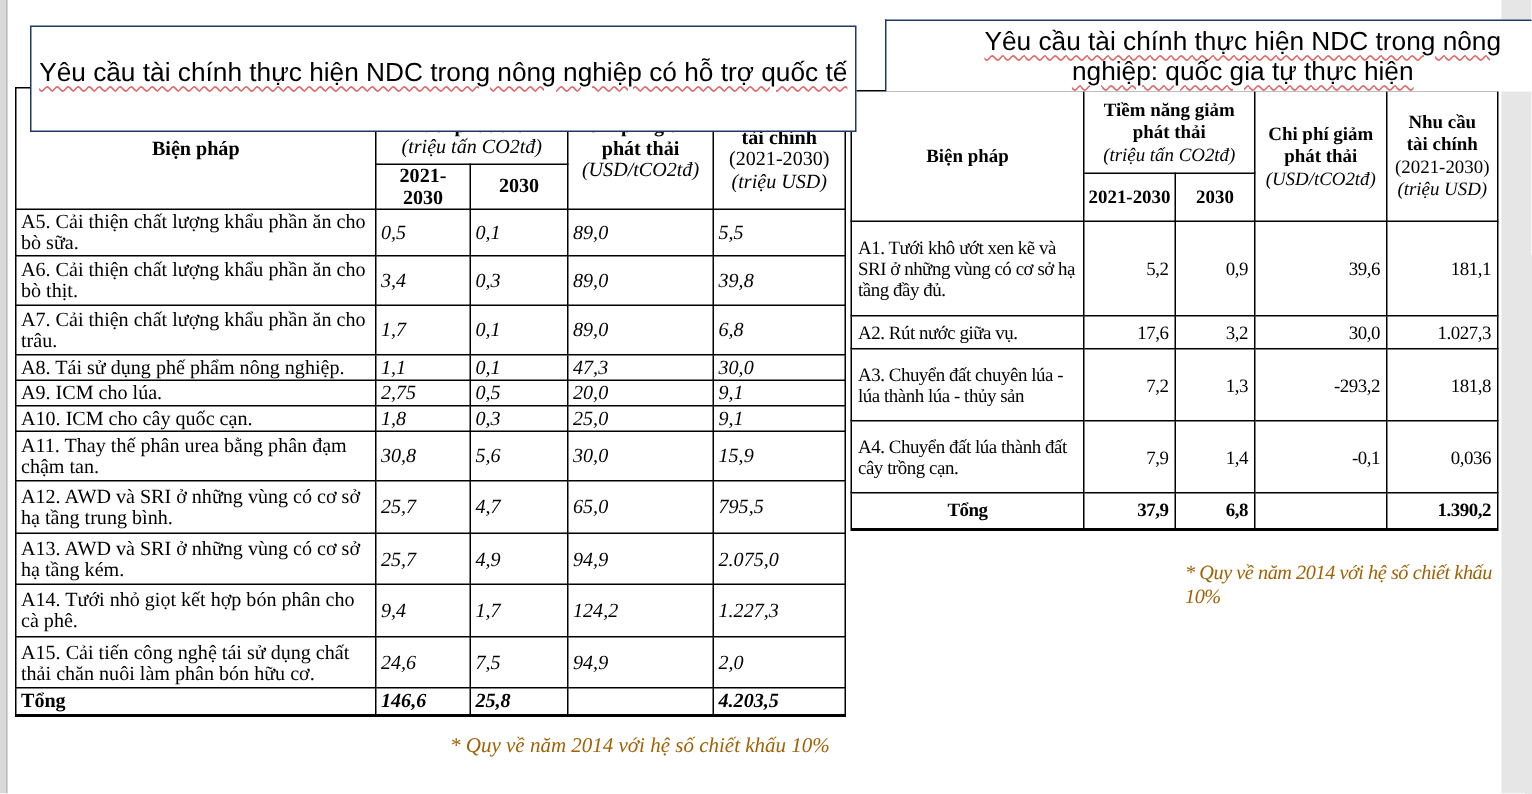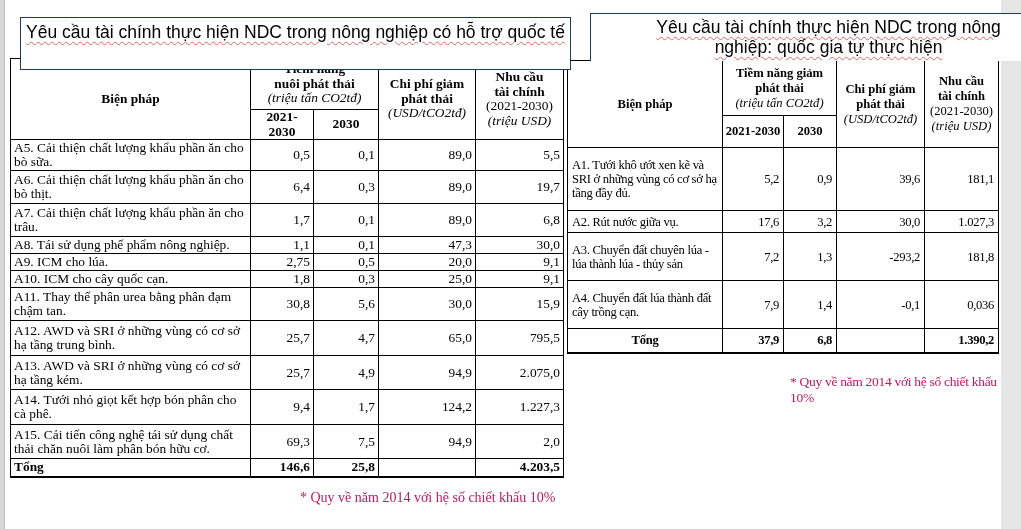--- a/index.html
+++ b/index.html
@@ -15,7 +15,7 @@
     text-align: center; z-index: 5; overflow: visible;
   }
   .title-box span.t { text-decoration: underline wavy #e06666; text-decoration-thickness: 1px; text-underline-offset: 3px; }
-  .title-left { left: 20px; top: 17px; width: 551px; height: 53px; padding-top: 4px; }
+  .title-left { left: 20px; top: 17px; width: 551px; height: 71px; padding-top: 20px; }
   .title-right { left: 590px; top: 13px; width: 433px; height: 48px; padding-top: 3px; border-bottom: none; padding-left: 44px; }
 
   table { position: absolute; border-collapse: collapse; table-layout: fixed; background: transparent; }

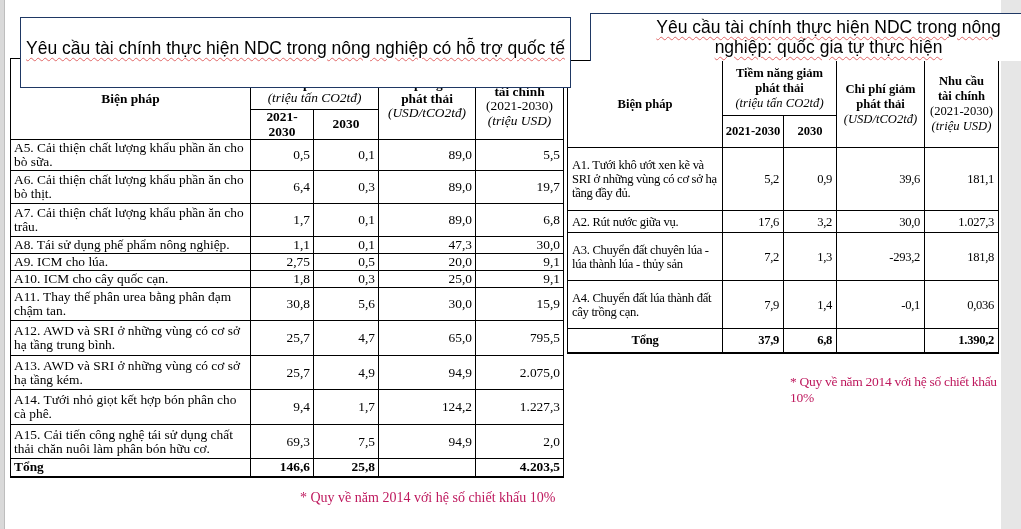--- a/index.html
+++ b/index.html
@@ -28,7 +28,7 @@
   .tbl-left th .nb { font-weight: normal; }
   .tbl-left td { padding: 0 3px; }
   .tbl-left td.name { text-align: left; text-justify: inter-word; }
-  .tbl-left td.num { text-align: right; padding-right: 3px; }
+  .tbl-left td.num { text-align: left; padding-right: 3px; font-style: italic; }
   .tbl-left tr.total td { font-weight: bold; }
 
   

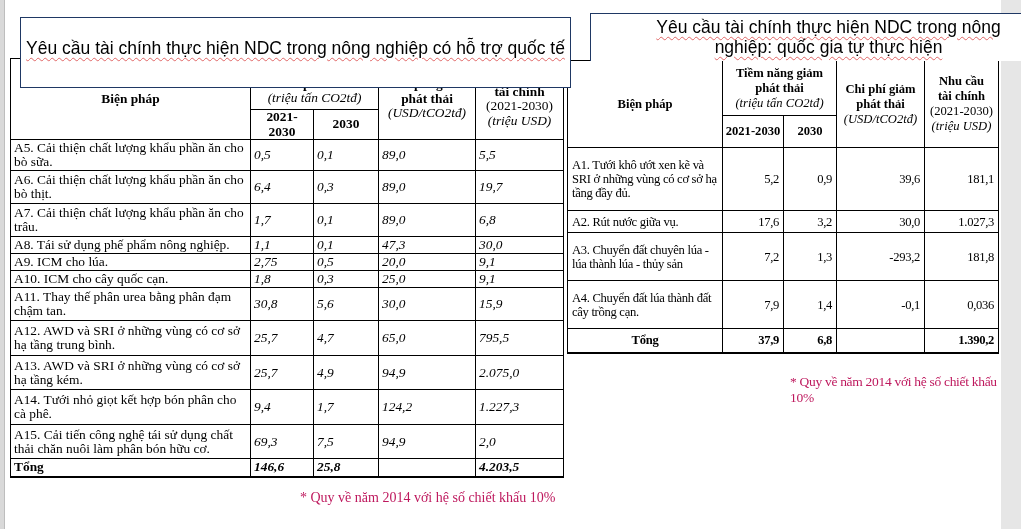--- a/index.html
+++ b/index.html
@@ -95,7 +95,7 @@
     </tr>
     <tr style="height:33px">
       <td class="name">A6. Cải thiện chất lượng khẩu phần ăn cho bò thịt.</td>
-      <td class="num">6,4</td>
+      <td class="num">3,4</td>
       <td class="num">0,3</td>
       <td class="num">89,0</td>
       <td class="num">19,7</td>

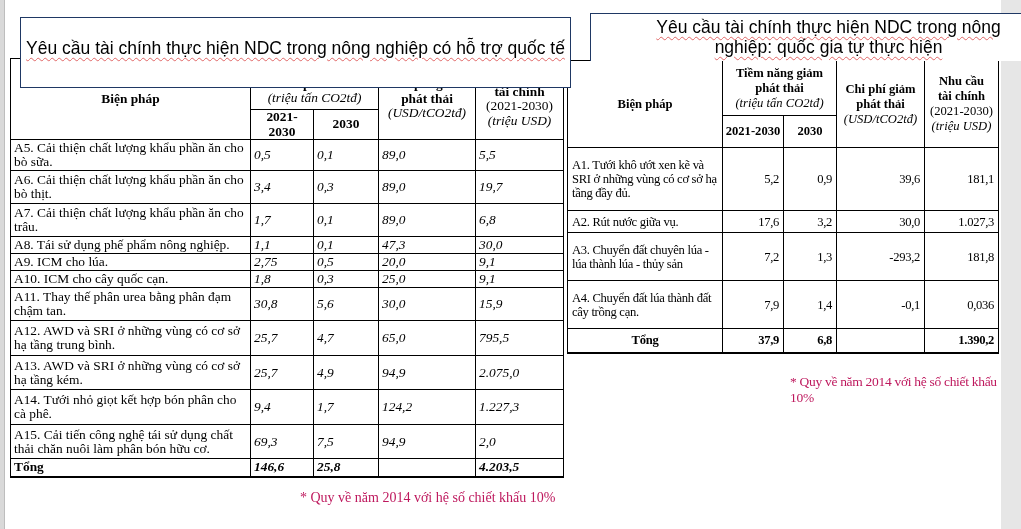--- a/index.html
+++ b/index.html
@@ -98,7 +98,7 @@
       <td class="num">3,4</td>
       <td class="num">0,3</td>
       <td class="num">89,0</td>
-      <td class="num">19,7</td>
+      <td class="num">39,8</td>
     </tr>
     <tr style="height:33px">
       <td class="name">A7. Cải thiện chất lượng khẩu phần ăn cho trâu.</td>

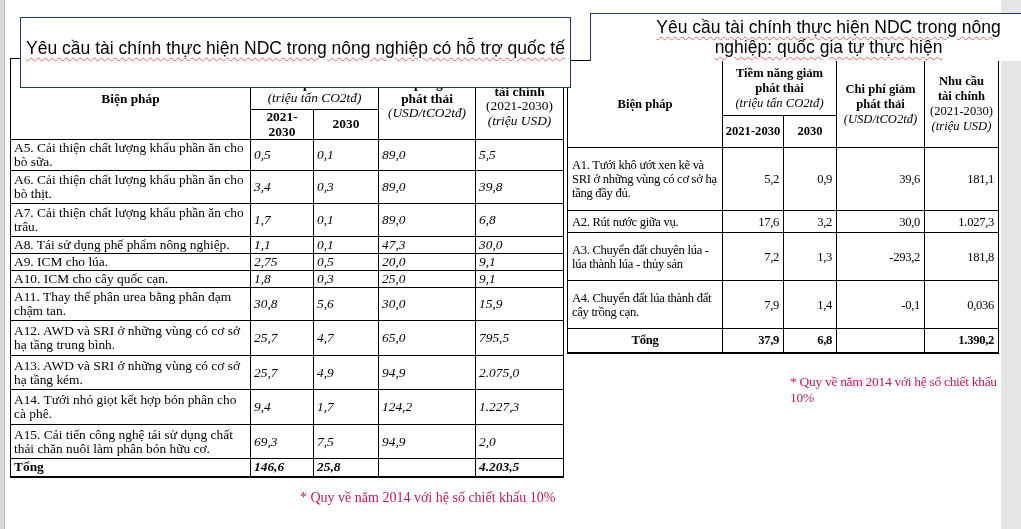--- a/index.html
+++ b/index.html
@@ -42,7 +42,7 @@
   .tbl-right tr.total td { font-weight: bold; }
   .tbl-right tr.total td.name { text-align: center; }
 
-  .note { position: absolute; font-size: 14px; color: #be185d; }
+  .note { position: absolute; font-style: italic; font-size: 14px; color: #a16207; }
   .note-left { left: 300px; top: 490px; }
   .note-right { left: 790px; top: 374px; font-size: 13.5px; letter-spacing: -0.3px; }
 </style>

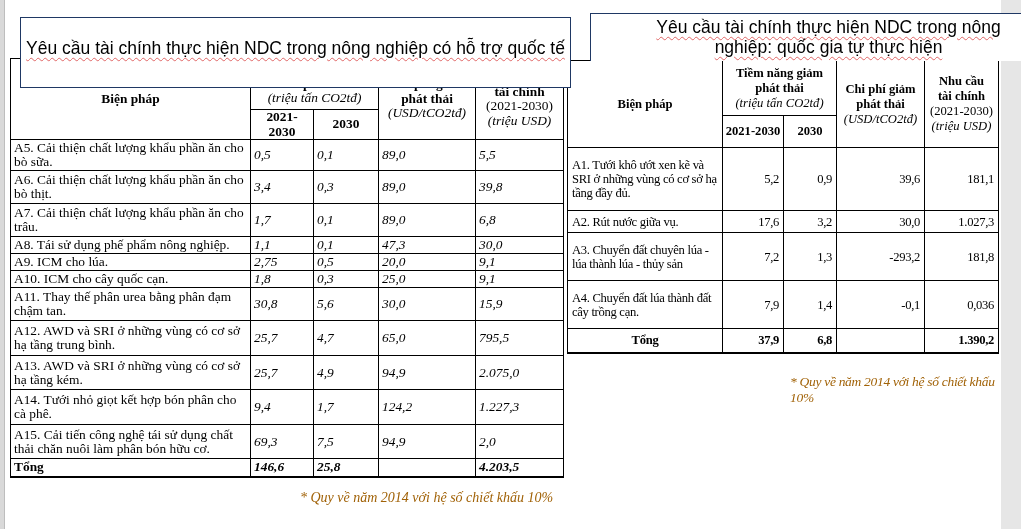--- a/index.html
+++ b/index.html
@@ -158,7 +158,7 @@
     </tr>
     <tr style="height:34px">
       <td class="name">A15. Cải tiến công nghệ tái sử dụng chất thải chăn nuôi làm phân bón hữu cơ.</td>
-      <td class="num">69,3</td>
+      <td class="num">24,6</td>
       <td class="num">7,5</td>
       <td class="num">94,9</td>
       <td class="num">2,0</td>

